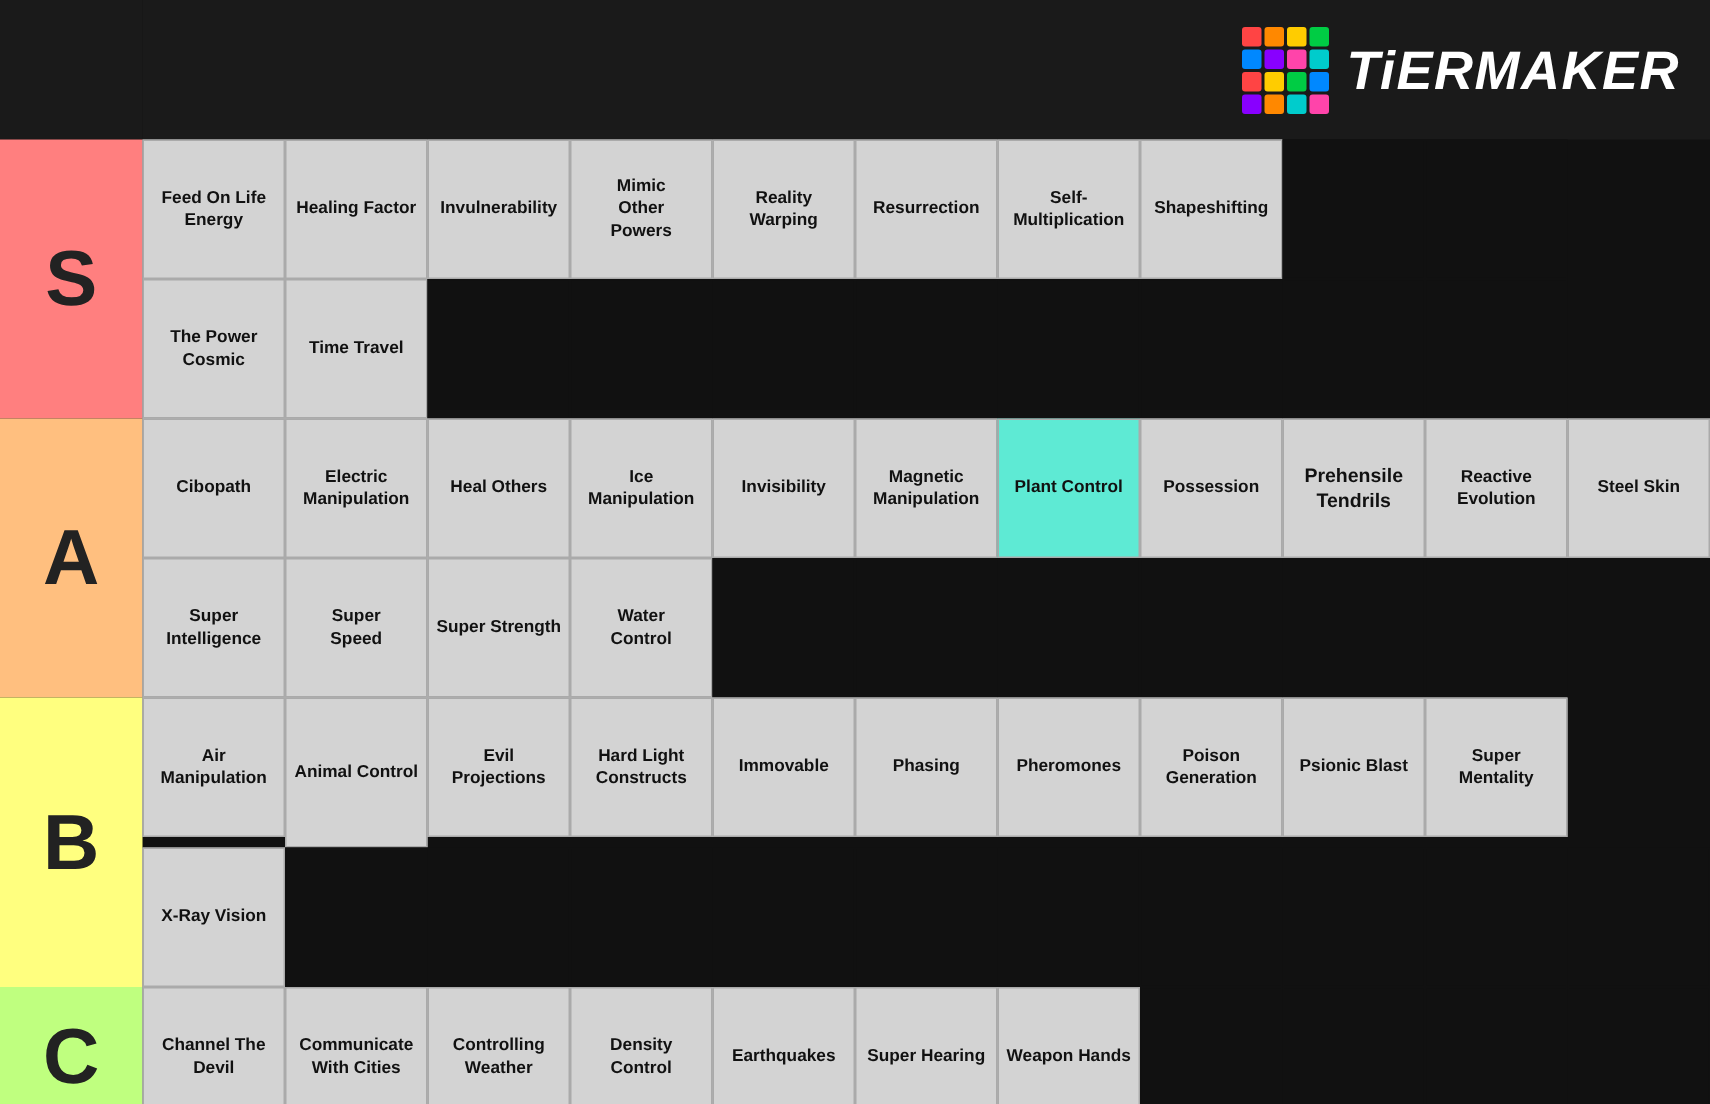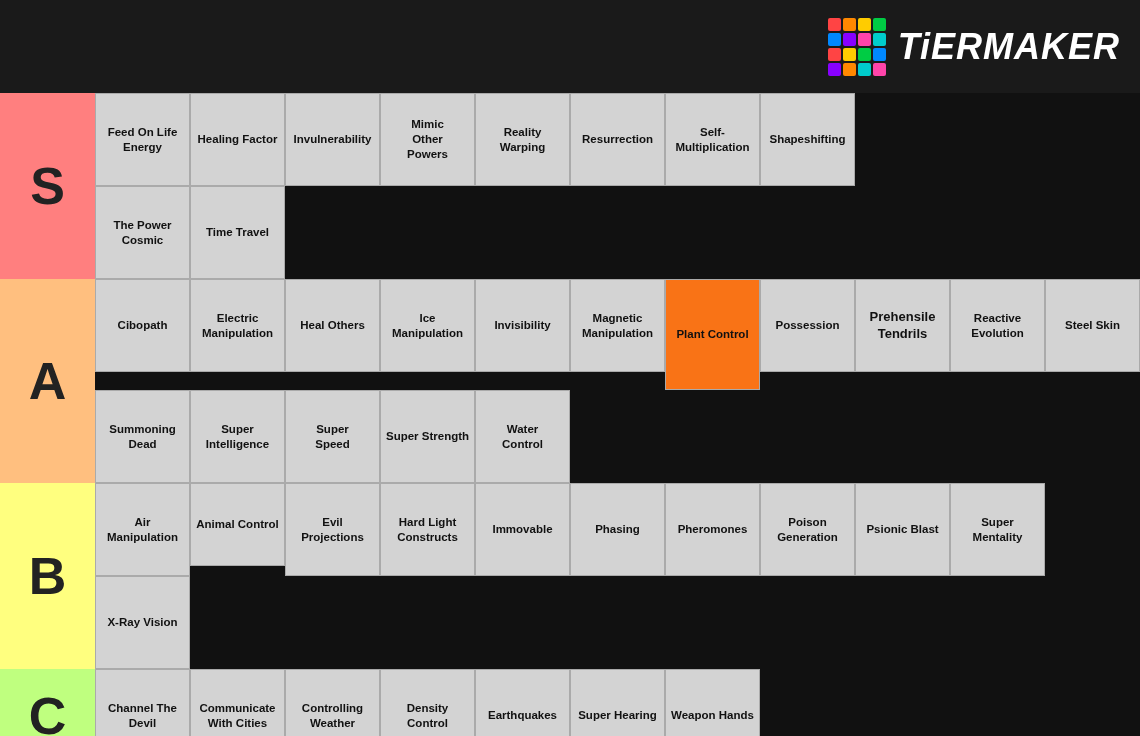--- a/index.html
+++ b/index.html
@@ -81,7 +81,7 @@
             <div style="width: 95px; min-width: 95px; height: 93px; display: flex; align-items: center; justify-content: center; text-align: center; font-size: 11.5px; font-weight: 700; color: rgb(17, 17, 17); padding: 4px; line-height: 1.3; word-break: break-word; background: rgb(211, 211, 211); border: 1px solid rgb(170, 170, 170);">Ice Manipulation</div>
             <div style="width: 95px; min-width: 95px; height: 93px; display: flex; align-items: center; justify-content: center; text-align: center; font-size: 11.5px; font-weight: 700; color: rgb(17, 17, 17); padding: 4px; line-height: 1.3; word-break: break-word; background: rgb(211, 211, 211); border: 1px solid rgb(170, 170, 170);">Invisibility</div>
             <div style="width: 95px; min-width: 95px; height: 93px; display: flex; align-items: center; justify-content: center; text-align: center; font-size: 11.5px; font-weight: 700; color: rgb(17, 17, 17); padding: 4px; line-height: 1.3; word-break: break-word; background: rgb(211, 211, 211); border: 1px solid rgb(170, 170, 170);">Magnetic Manipulation</div>
-            <div style="width: 95px; min-width: 95px; height: 111px; display: flex; align-items: center; justify-content: center; text-align: center; font-size: 11.5px; font-weight: 700; color: rgb(17, 17, 17); padding: 4px; line-height: 1.3; word-break: break-word; background: #f97316; border: 1px solid rgb(170, 170, 170);">Plant Control</div>
+            <div style="width: 95px; min-width: 95px; height: 93px; display: flex; align-items: center; justify-content: center; text-align: center; font-size: 11.5px; font-weight: 700; color: rgb(17, 17, 17); padding: 4px; line-height: 1.3; word-break: break-word; background: #5eead4; border: 1px solid rgb(170, 170, 170);">Plant Control</div>
             <div style="width: 95px; min-width: 95px; height: 93px; display: flex; align-items: center; justify-content: center; text-align: center; font-size: 11.5px; font-weight: 700; color: rgb(17, 17, 17); padding: 4px; line-height: 1.3; word-break: break-word; background: rgb(211, 211, 211); border: 1px solid rgb(170, 170, 170);">Possession</div>
             <div style="width: 95px; min-width: 95px; height: 93px; display: flex; align-items: center; justify-content: center; text-align: center; font-size: 13px; font-weight: 700; color: rgb(17, 17, 17); padding: 4px; line-height: 1.3; word-break: break-word; background: rgb(211, 211, 211); border: 1px solid rgb(170, 170, 170);">Prehensile Tendrils</div>
             <div style="width: 95px; min-width: 95px; height: 93px; display: flex; align-items: center; justify-content: center; text-align: center; font-size: 11.5px; font-weight: 700; color: rgb(17, 17, 17); padding: 4px; line-height: 1.3; word-break: break-word; background: rgb(211, 211, 211); border: 1px solid rgb(170, 170, 170);">Reactive Evolution</div>

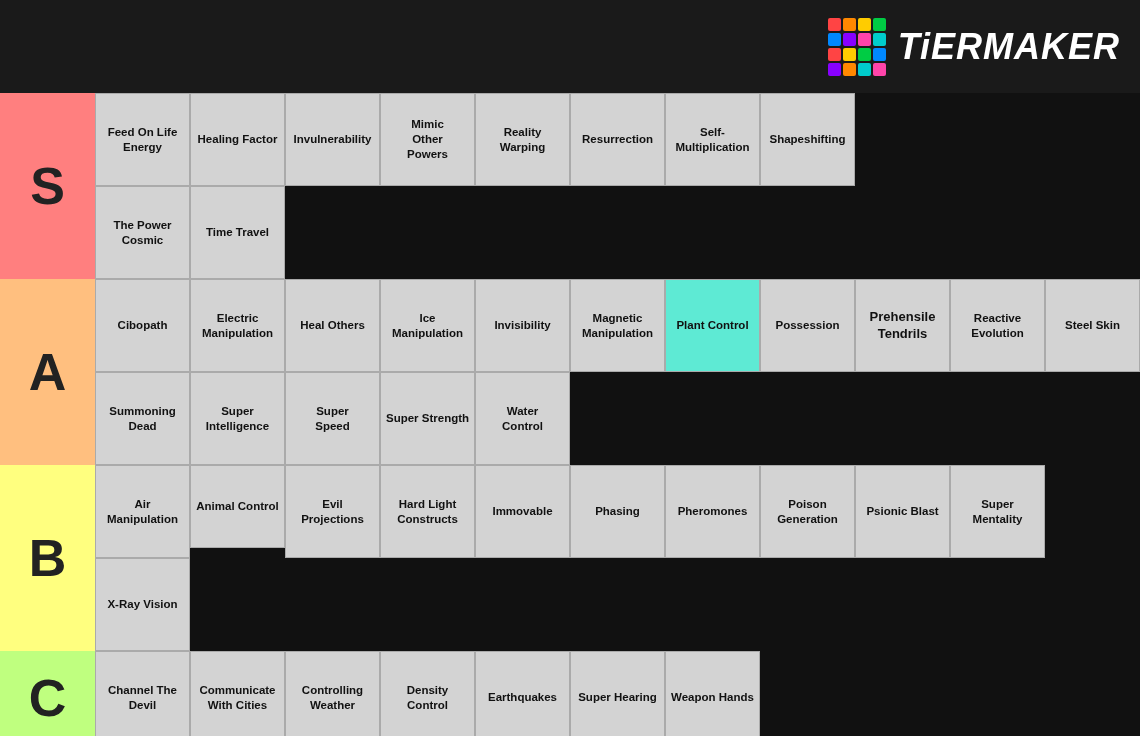--- a/index.html
+++ b/index.html
@@ -88,7 +88,6 @@
             <div style="width: 95px; min-width: 95px; height: 93px; display: flex; align-items: center; justify-content: center; text-align: center; font-size: 11.5px; font-weight: 700; color: rgb(17, 17, 17); padding: 6px; line-height: 1.3; word-break: break-word; background: rgb(211, 211, 211); border: 1px solid rgb(170, 170, 170);">Steel Skin</div>
           </div>
           <div style="display: flex; flex-direction: row;">
-            <div style="width: 95px; min-width: 95px; height: 93px; display: flex; align-items: center; justify-content: center; text-align: center; font-size: 11.5px; font-weight: 700; color: rgb(17, 17, 17); padding: 4px; line-height: 1.3; word-break: break-word; background: rgb(211, 211, 211); border: 1px solid rgb(170, 170, 170);">Summoning Dead</div>
             <div style="width: 95px; min-width: 95px; height: 93px; display: flex; align-items: center; justify-content: center; text-align: center; font-size: 11.5px; font-weight: 700; color: rgb(17, 17, 17); padding: 4px; line-height: 1.3; word-break: break-word; background: rgb(211, 211, 211); border: 1px solid rgb(170, 170, 170);">Super Intelligence</div>
             <div style="width: 95px; min-width: 95px; height: 93px; display: flex; align-items: center; justify-content: center; text-align: center; font-size: 11.5px; font-weight: 700; color: rgb(17, 17, 17); padding: 16px; line-height: 1.3; word-break: break-word; background: rgb(211, 211, 211); border: 1px solid rgb(170, 170, 170);">Super Speed</div>
             <div style="width: 95px; min-width: 95px; height: 93px; display: flex; align-items: center; justify-content: center; text-align: center; font-size: 11.5px; font-weight: 700; color: rgb(17, 17, 17); padding: 4px; line-height: 1.3; word-break: break-word; background: rgb(211, 211, 211); border: 1px solid rgb(170, 170, 170);">Super Strength</div>

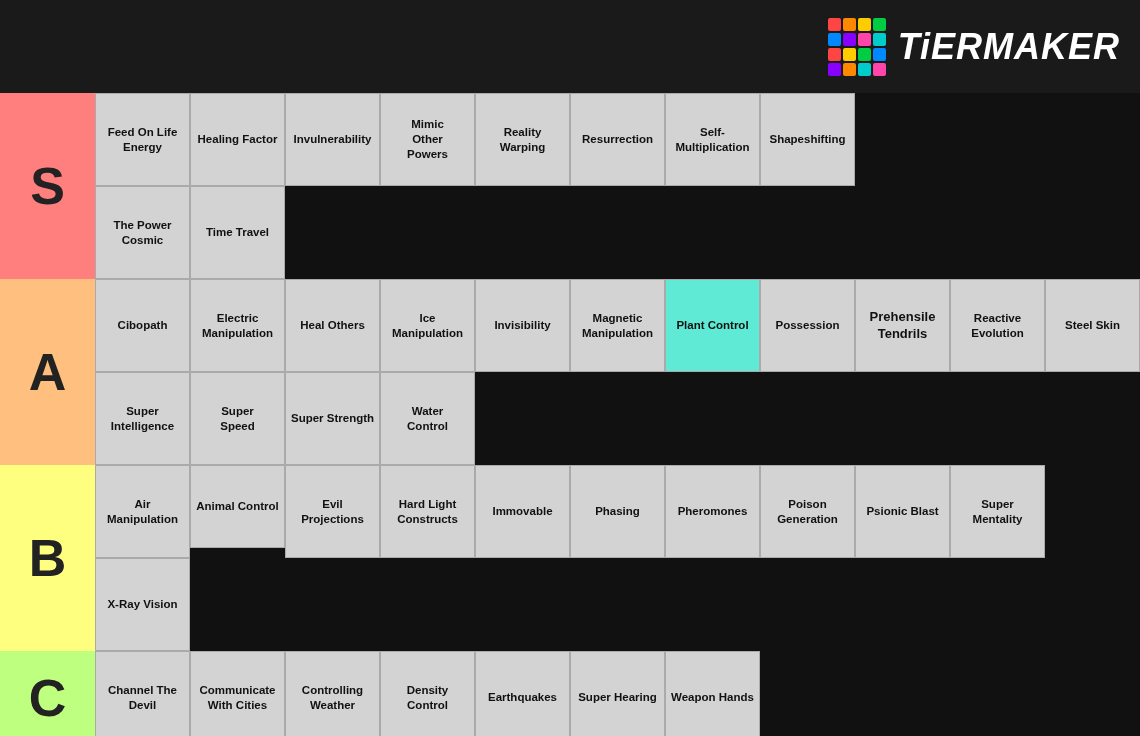--- a/index.html
+++ b/index.html
@@ -106,7 +106,7 @@
         <div style="display: flex; flex-direction: column; flex: 1 1 0%;">
           <div style="display: flex; flex-direction: row;">
             <div style="width: 95px; min-width: 95px; height: 93px; display: flex; align-items: center; justify-content: center; text-align: center; font-size: 11.5px; font-weight: 700; color: rgb(17, 17, 17); padding: 4px; line-height: 1.3; word-break: break-word; background: rgb(211, 211, 211); border: 1px solid rgb(170, 170, 170);">Air Manipulation</div>
-            <div style="width: 95px; min-width: 95px; height: 83px; display: flex; align-items: center; justify-content: center; text-align: center; font-size: 11.5px; font-weight: 700; color: rgb(17, 17, 17); padding: 4px; line-height: 1.3; word-break: break-word; background: rgb(211, 211, 211); border: 1px solid rgb(170, 170, 170);">Animal Control</div>
+            <div style="width: 95px; min-width: 95px; height: 100px; display: flex; align-items: center; justify-content: center; text-align: center; font-size: 11.5px; font-weight: 700; color: rgb(17, 17, 17); padding: 4px; line-height: 1.3; word-break: break-word; background: rgb(211, 211, 211); border: 1px solid rgb(170, 170, 170);">Animal Control</div>
             <div style="width: 95px; min-width: 95px; height: 93px; display: flex; align-items: center; justify-content: center; text-align: center; font-size: 11.5px; font-weight: 700; color: rgb(17, 17, 17); padding: 4px; line-height: 1.3; word-break: break-word; background: rgb(211, 211, 211); border: 1px solid rgb(170, 170, 170);">Evil Projections</div>
             <div style="width: 95px; min-width: 95px; height: 93px; display: flex; align-items: center; justify-content: center; text-align: center; font-size: 11.5px; font-weight: 700; color: rgb(17, 17, 17); padding: 4px; line-height: 1.3; word-break: break-word; background: rgb(211, 211, 211); border: 1px solid rgb(170, 170, 170);">Hard Light Constructs</div>
             <div style="width: 95px; min-width: 95px; height: 93px; display: flex; align-items: center; justify-content: center; text-align: center; font-size: 11.5px; font-weight: 700; color: rgb(17, 17, 17); padding: 4px; line-height: 1.3; word-break: break-word; background: rgb(211, 211, 211); border: 1px solid rgb(170, 170, 170);">Immovable</div>

